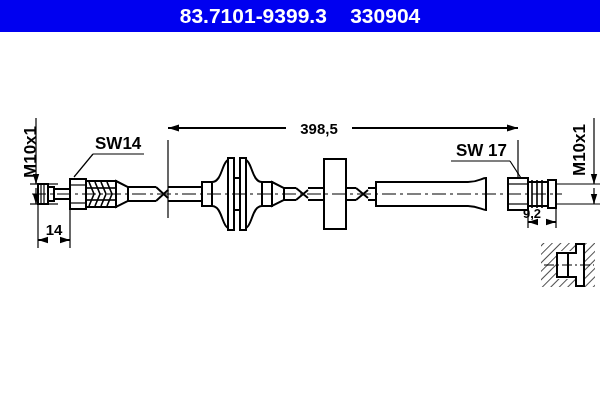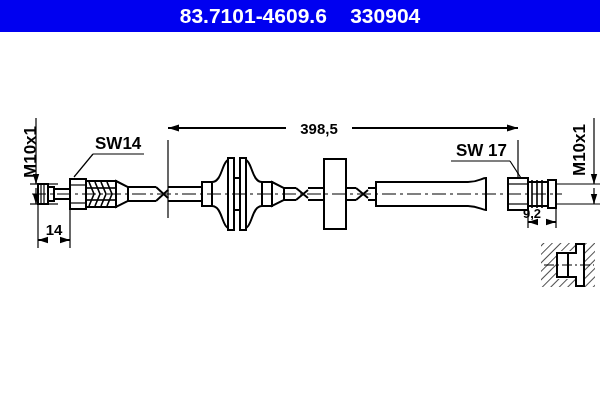--- a/index.html
+++ b/index.html
@@ -77,7 +77,7 @@
 <div id="sheet">
 
   <div id="header-bar"></div>
-  <div id="header-title">83.7101-4609.6    330904</div>
+  <div id="header-title">83.7101-9399.3    330904</div>
 
   <div id="drawing-area">
     <svg class="dwg" width="600" height="368" viewBox="0 0 600 368">

